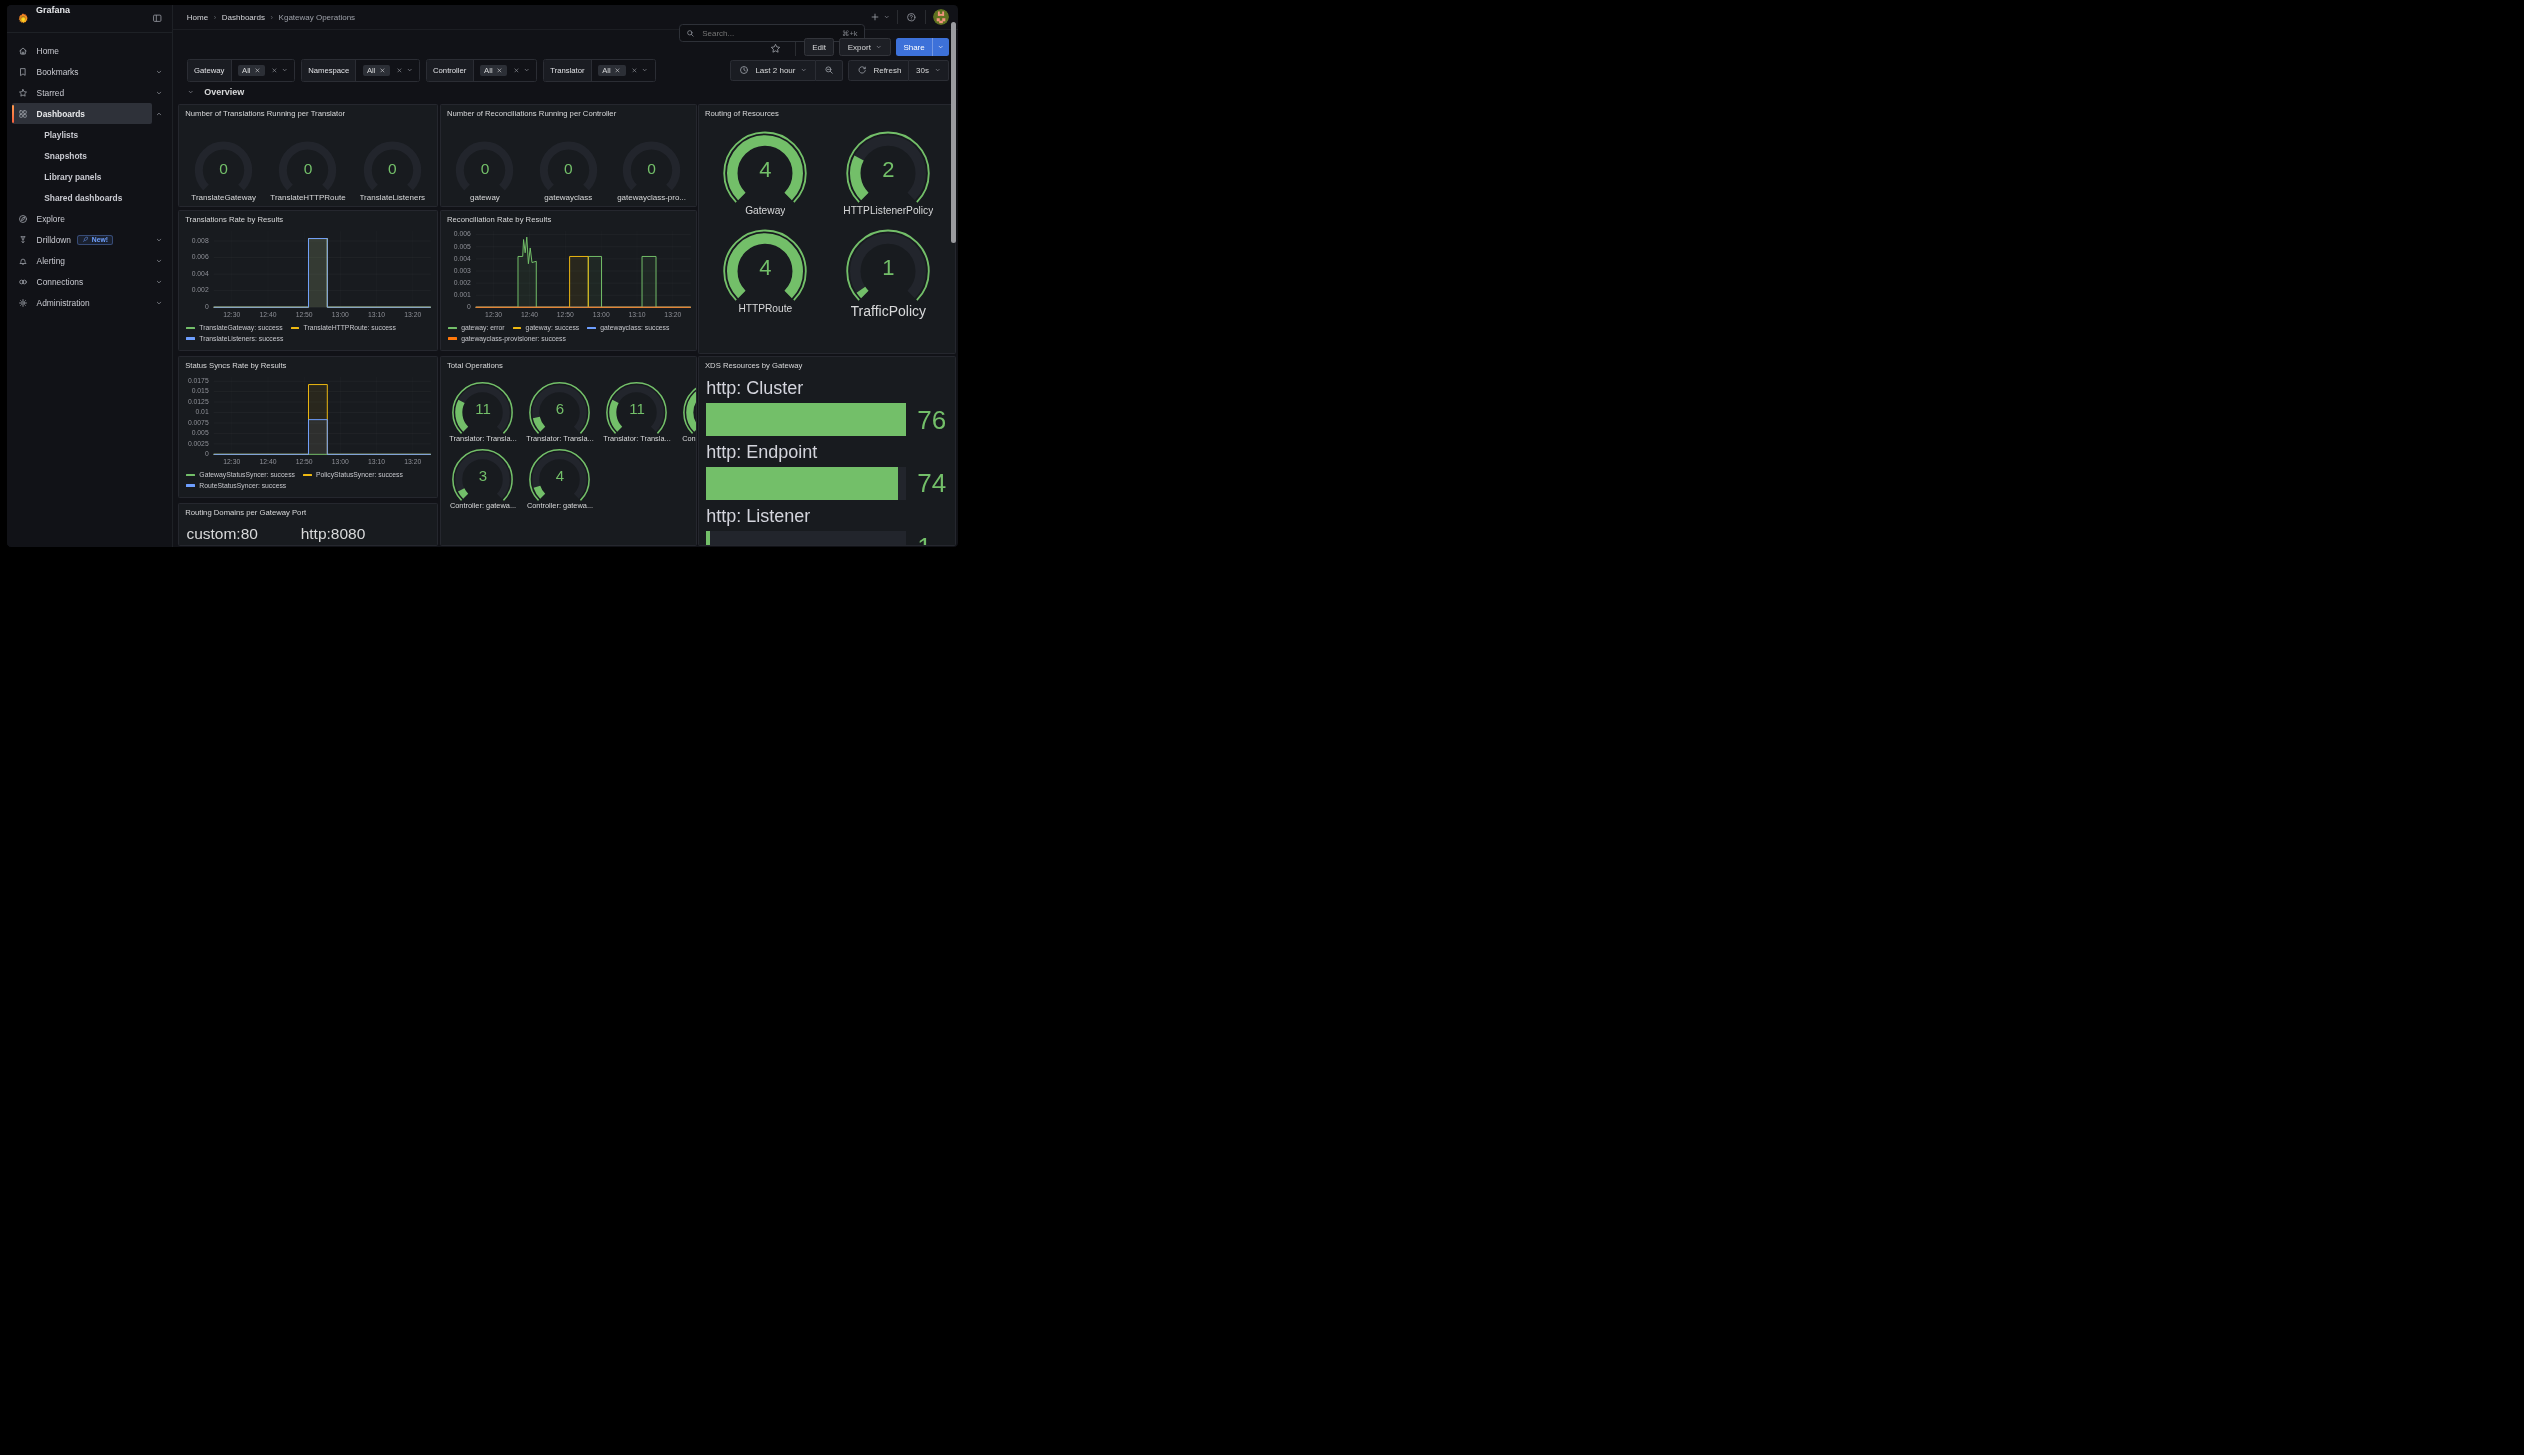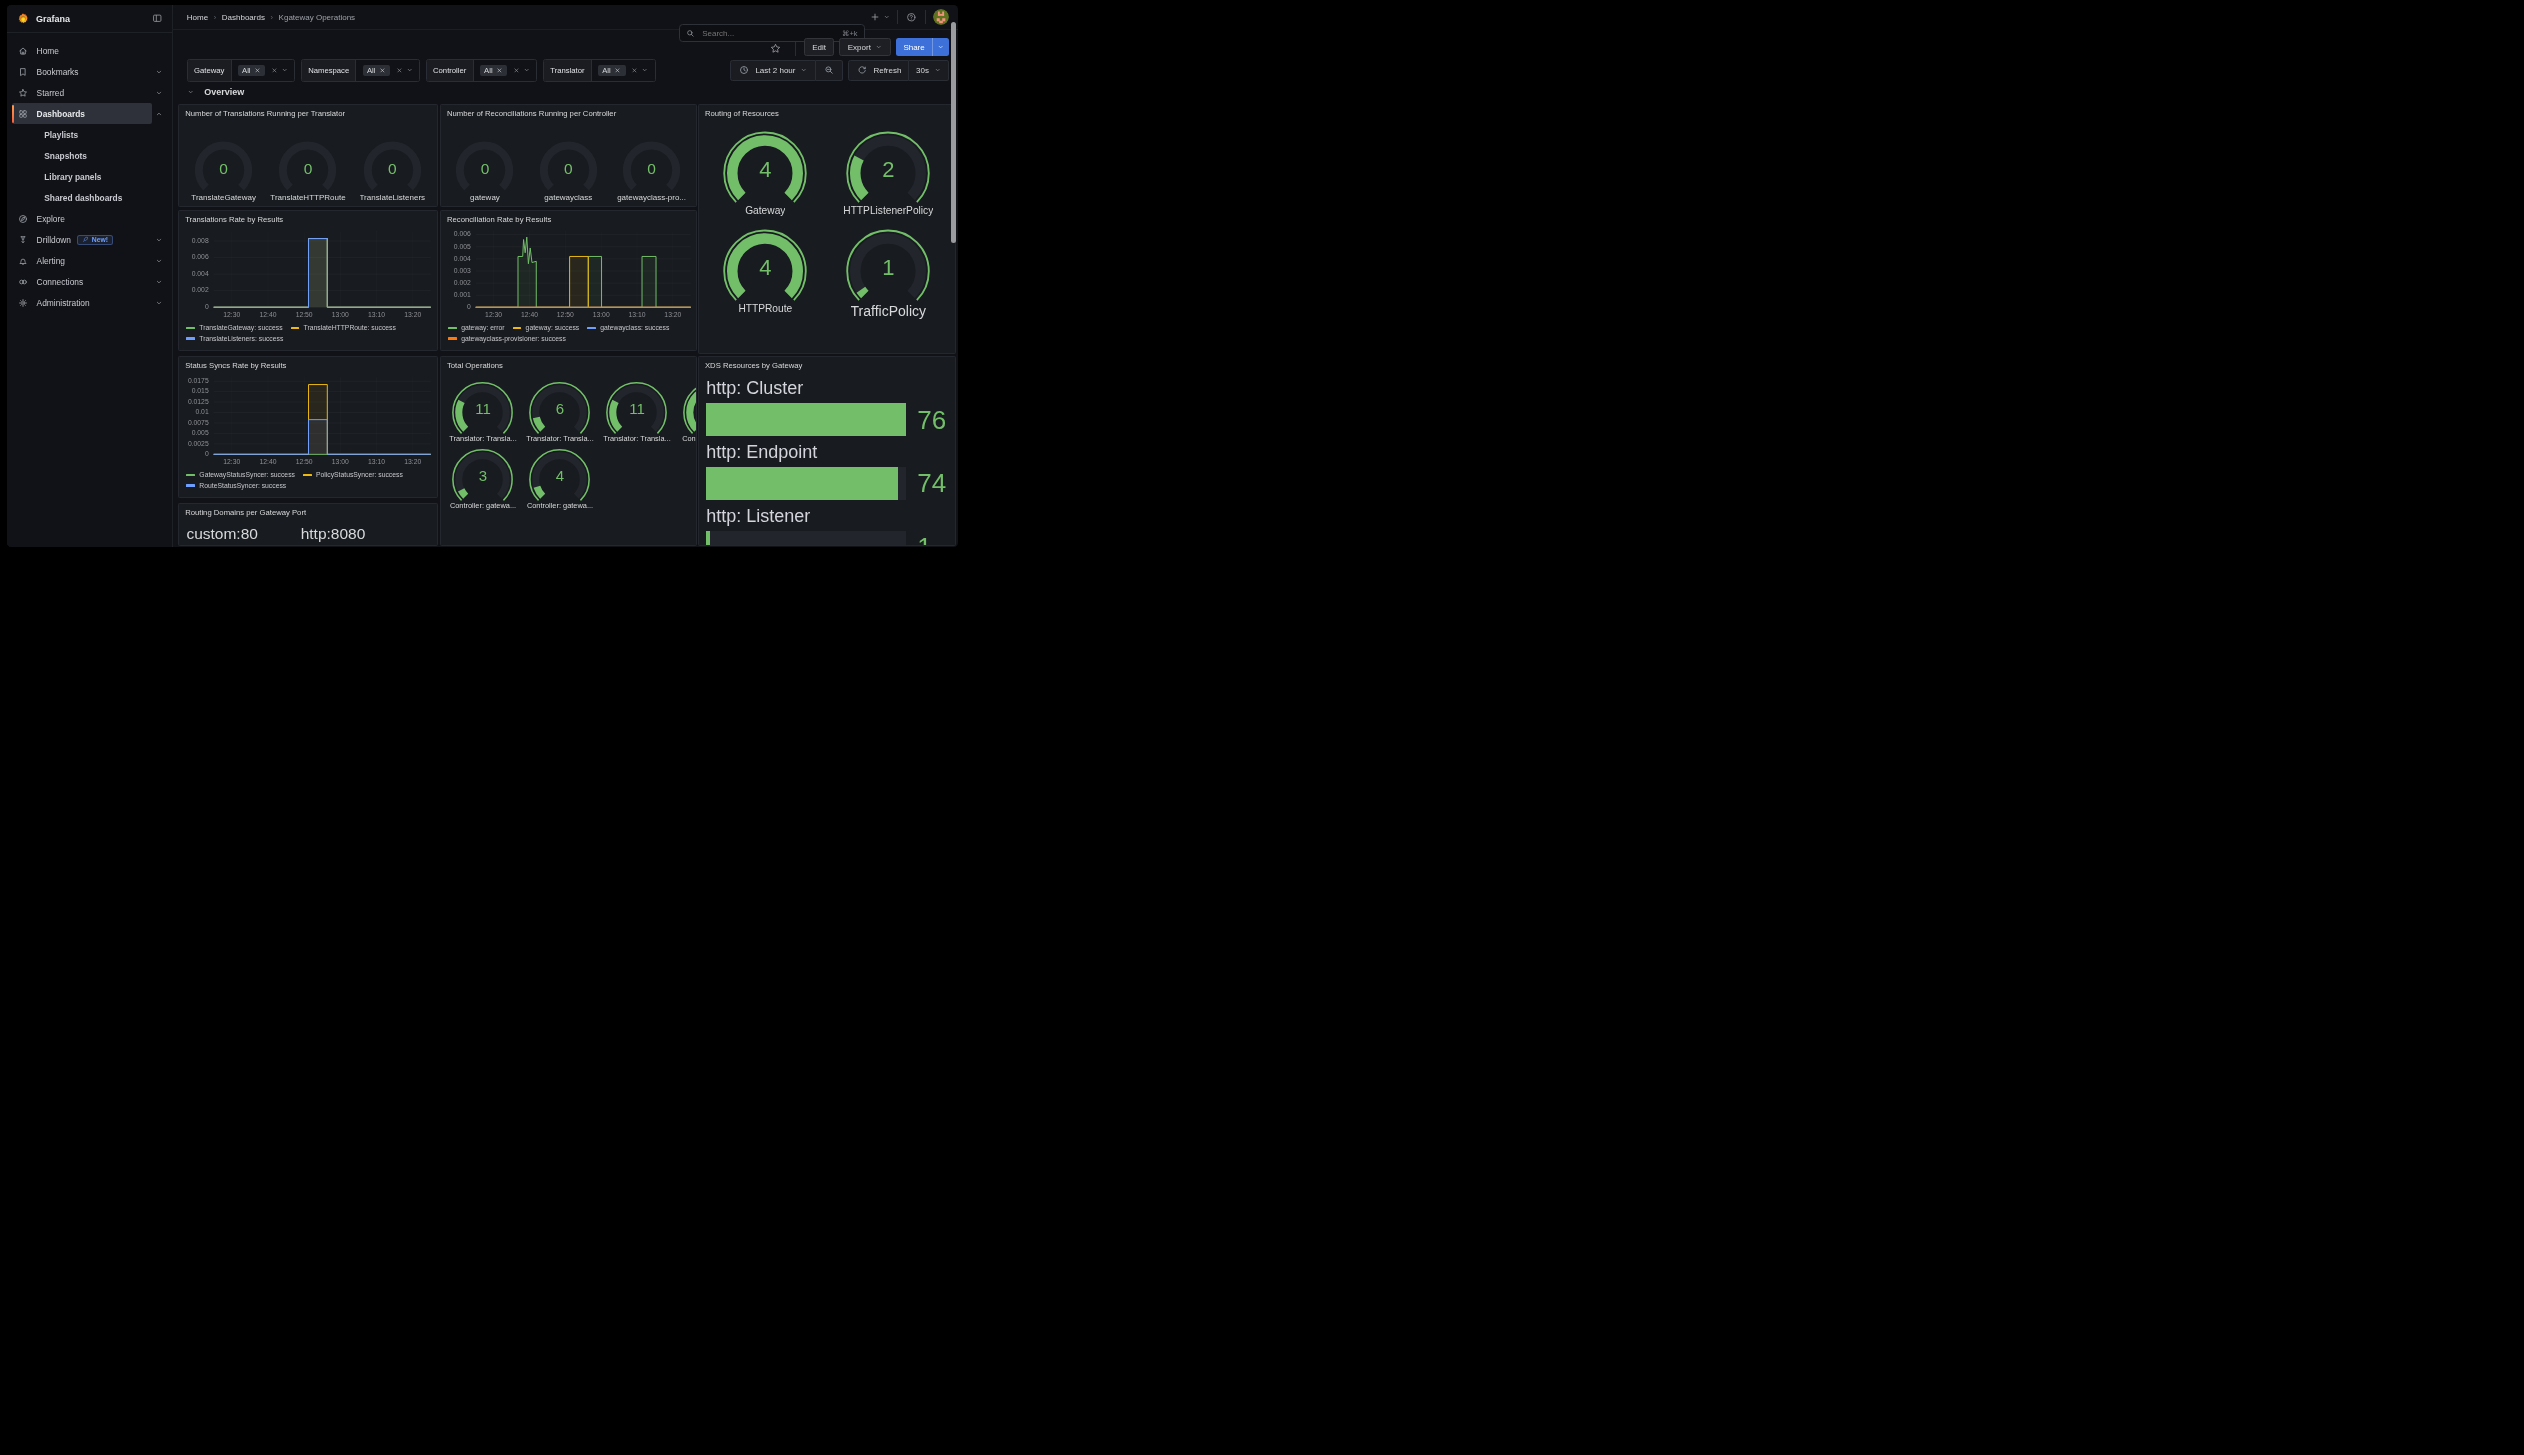--- a/index.html
+++ b/index.html
@@ -9,7 +9,7 @@
        border-radius:4.3px;overflow:hidden;}
   
   .sidebar{position:absolute;left:0;top:0;bottom:0;width:165px;background:#111217;border-right:0.6px solid #1E2126;}
-  .brand{display:flex;align-items:center;height:27px;padding:0 8.7px 0 10px;border-bottom:0.6px solid #1E2126;}
+  .brand{display:flex;height:27px;padding:0 8.7px 0 10px;border-bottom:0.6px solid #1E2126;}
   .brand-name{font-size:9px;font-weight:700;color:#E6E7EA;margin-left:6.8px;flex:1;}
   .nav{padding:7.4px 5px;}
   .nav-row{display:flex;align-items:center;height:21px;position:relative;color:#C9CAD1;}

